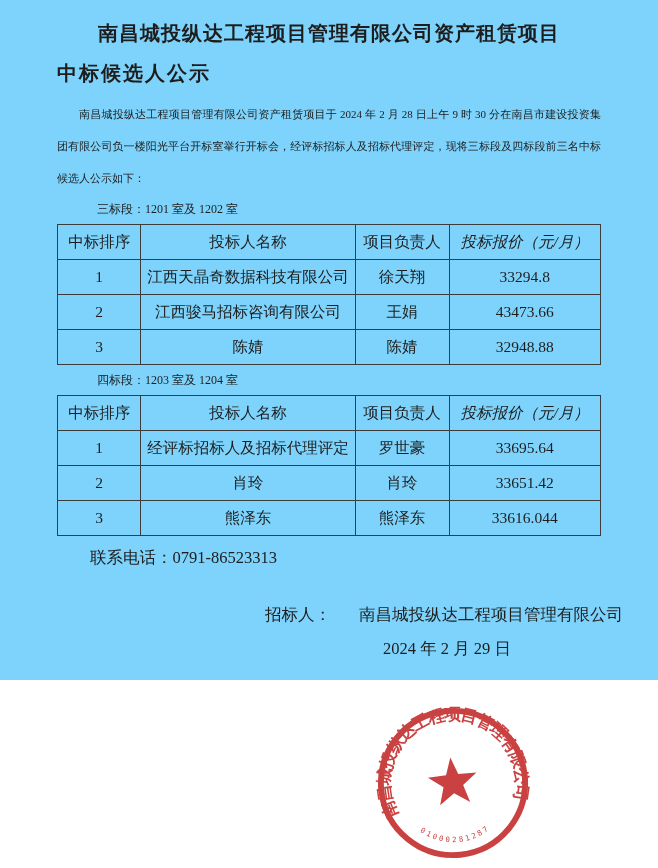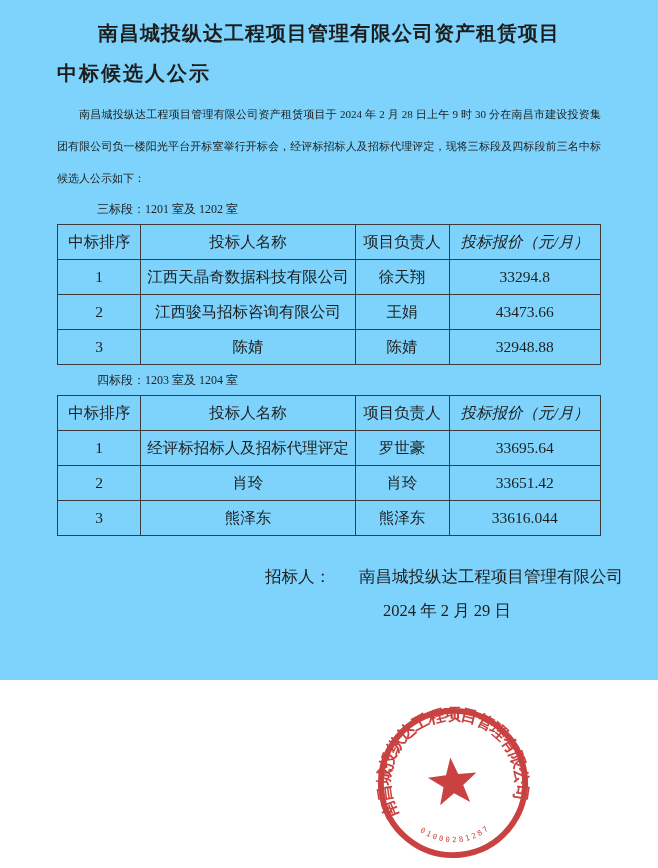--- a/index.html
+++ b/index.html
@@ -179,6 +179,7 @@
     </table>
 
 
+  <p class="contact">联系电话：0791-86523313</p>
 
   <p class="signer-line"><span class="signer-label">招标人：</span><span>南昌城投纵达工程项目管理有限公司</span></p>
 

